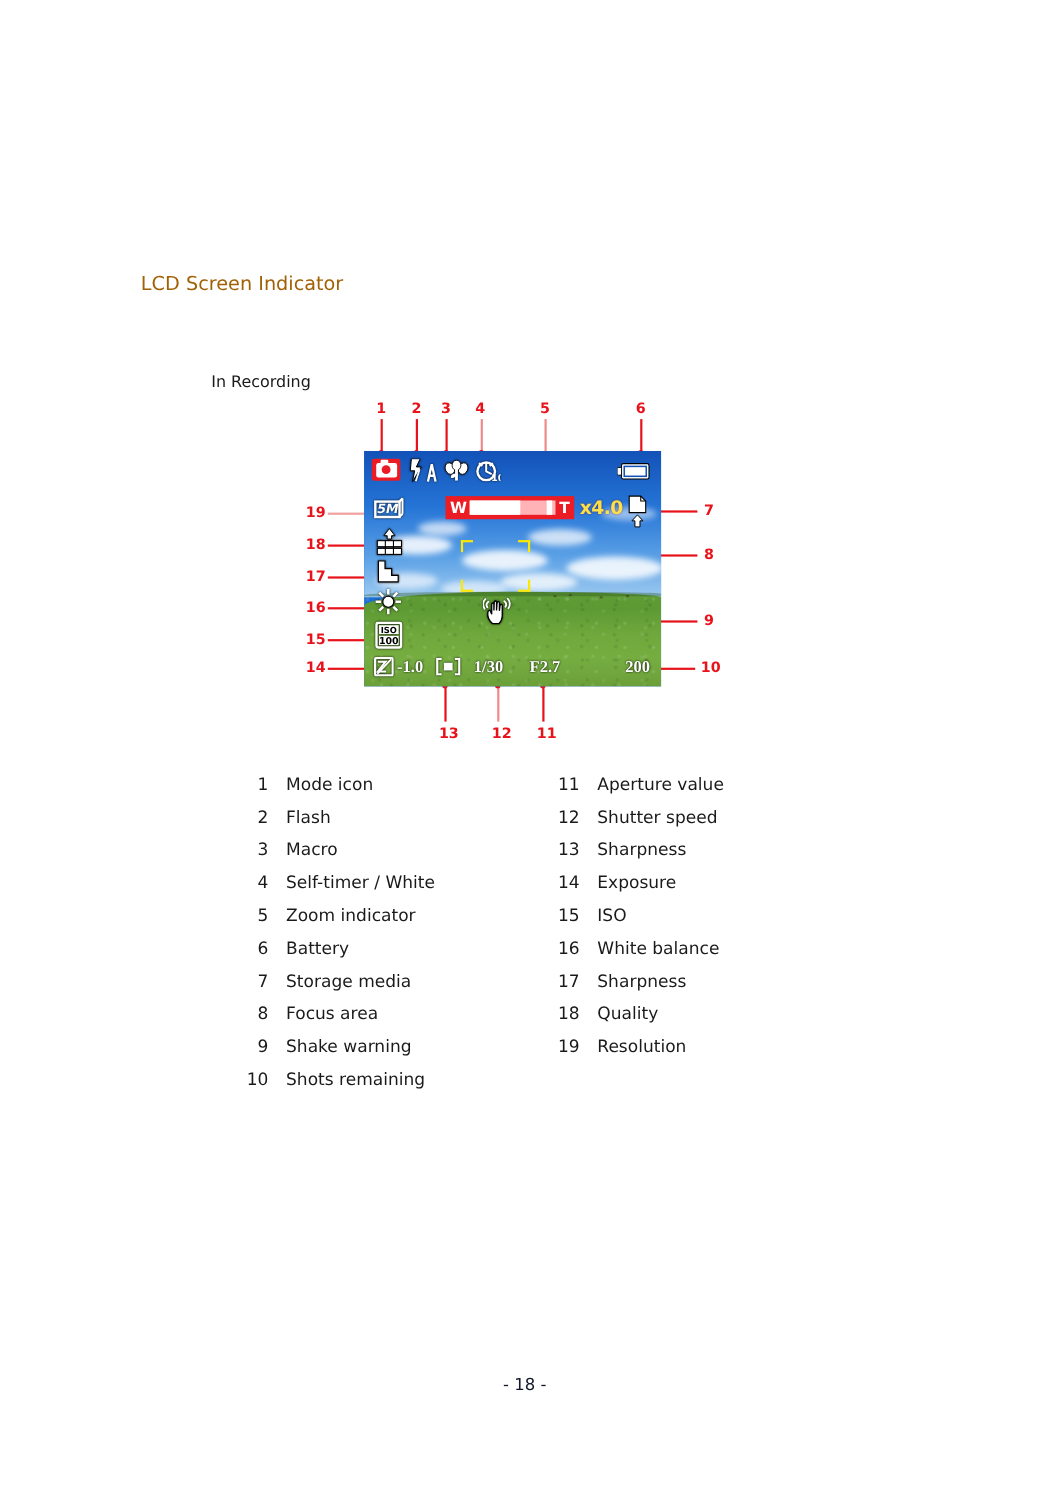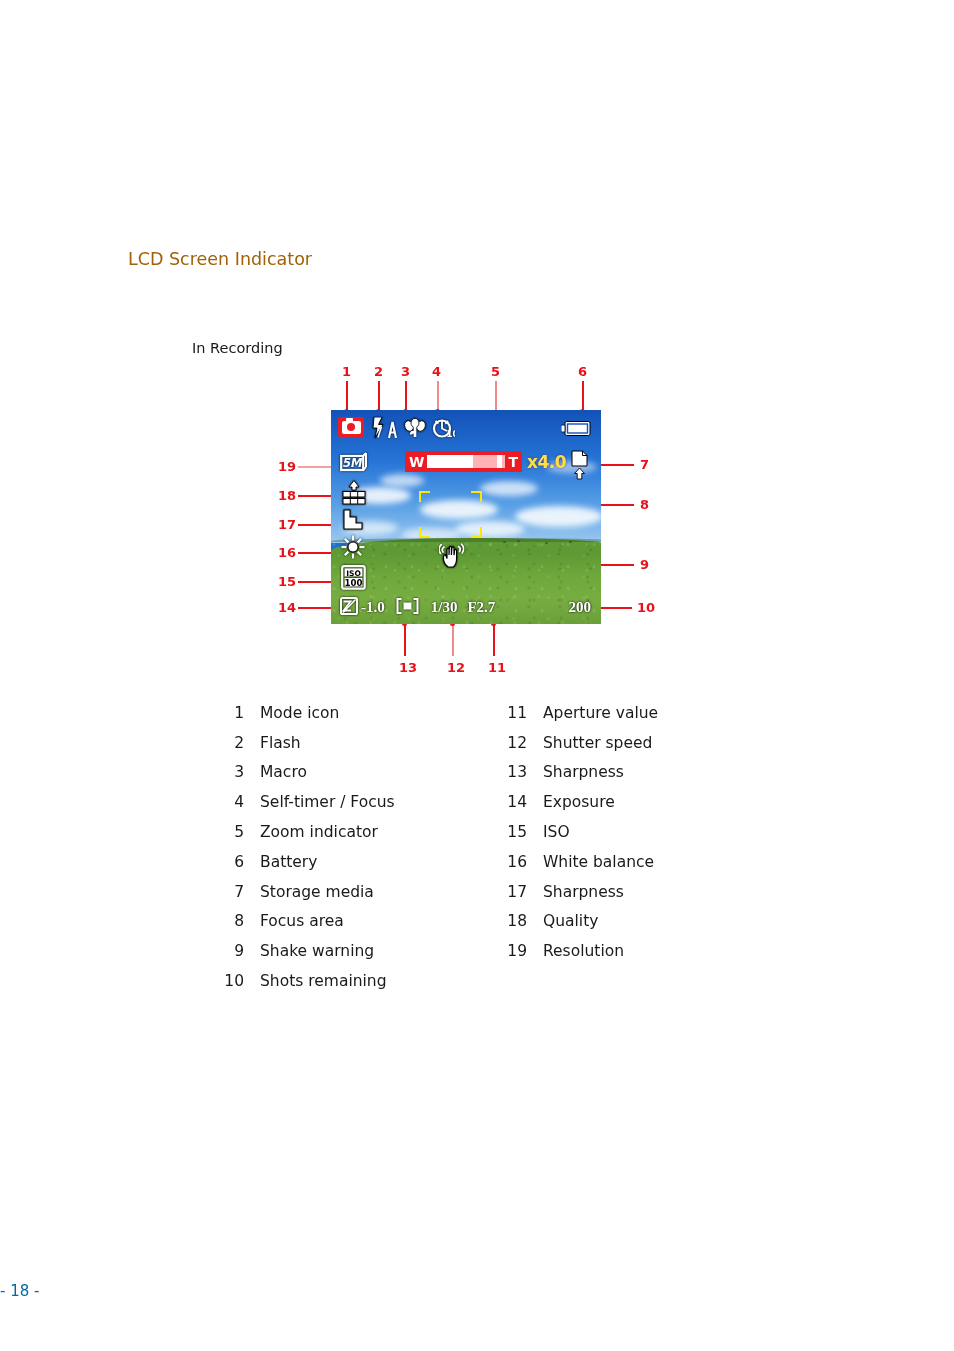--- a/index.html
+++ b/index.html
@@ -313,7 +313,7 @@
   .ev-val  { margin-left: 3px; }
   .met-icon{ margin-left: 11px; }
   .ss-val  { margin-left: 12px; }
-  .ap-val  { margin-left: 10px; }
+  .ap-val  { margin-left: 24px; }
   .shots   { margin-left: auto; margin-right: 10px; }
 
   

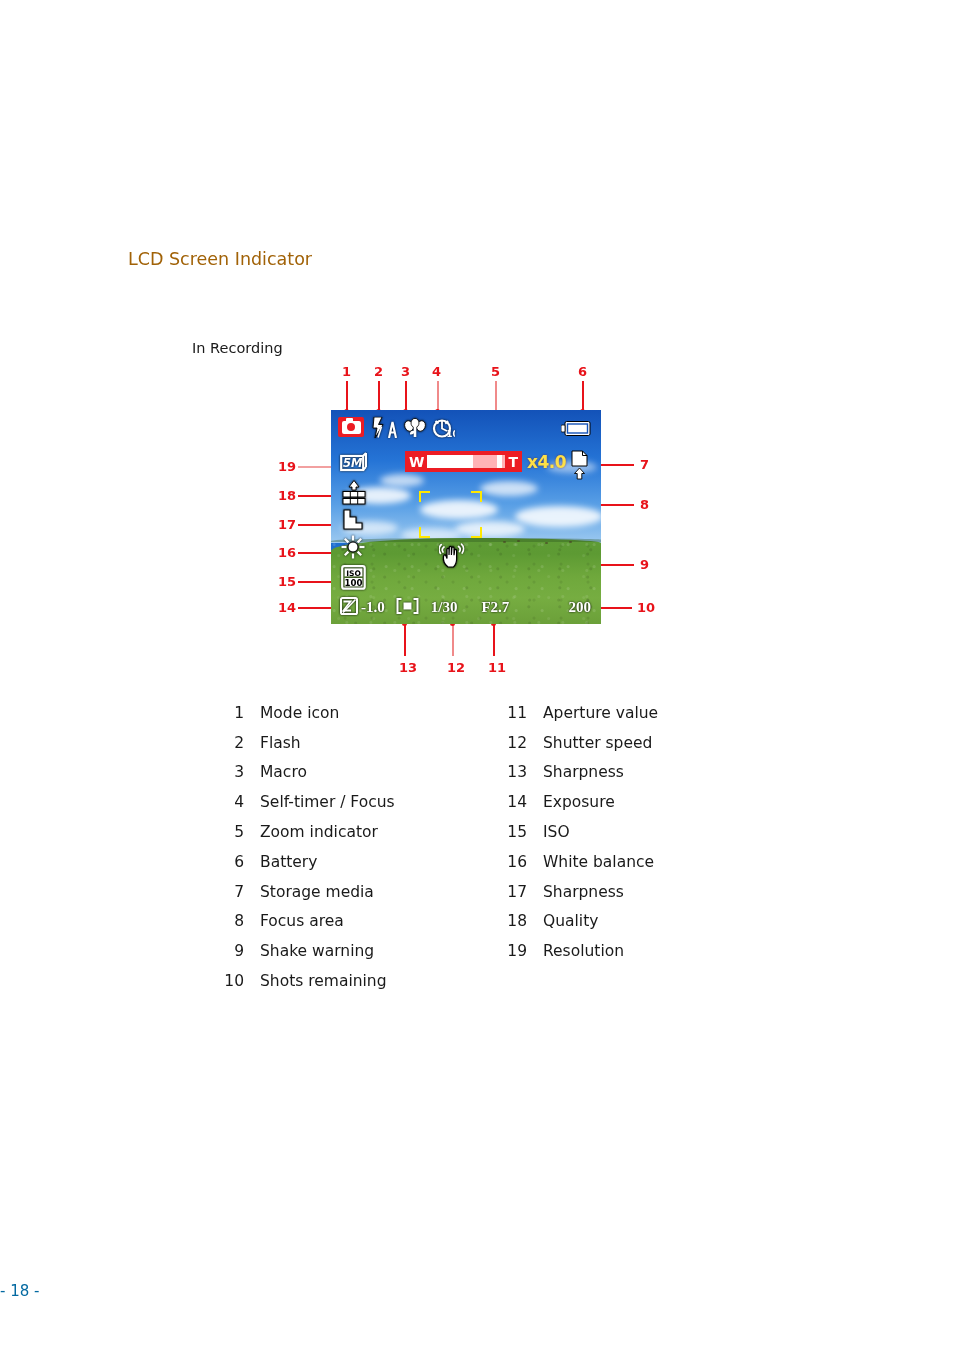--- a/index.html
+++ b/index.html
@@ -624,7 +624,7 @@
         </div>
         <div class="row">
           <span class="num">4</span>
-          <span class="lab">Self-timer / Focus</span>
+          <span class="lab">Self-timer / White</span>
         </div>
         <div class="row">
           <span class="num">5</span>

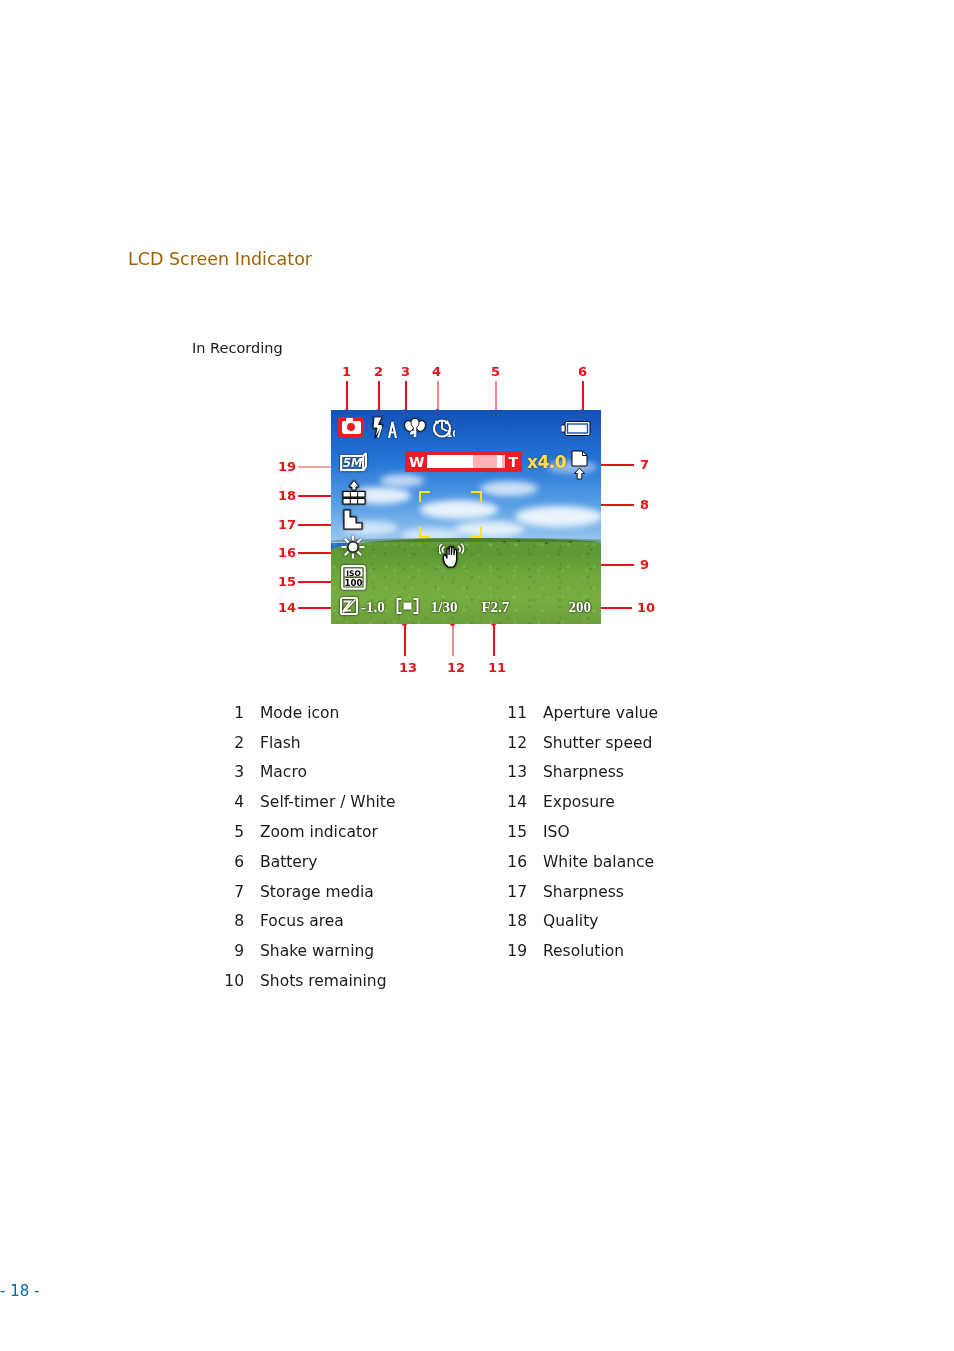--- a/index.html
+++ b/index.html
@@ -350,10 +350,9 @@
     position: absolute;
     left: 0; right: 0;
     top: 1250px;
-    text-align: left;
+    text-align: center;
     font-size: 15px;
-    color: #0369a1;
-    margin-top: 32px;
+    color: #0f172a;
   }
 </style>
 </head>

